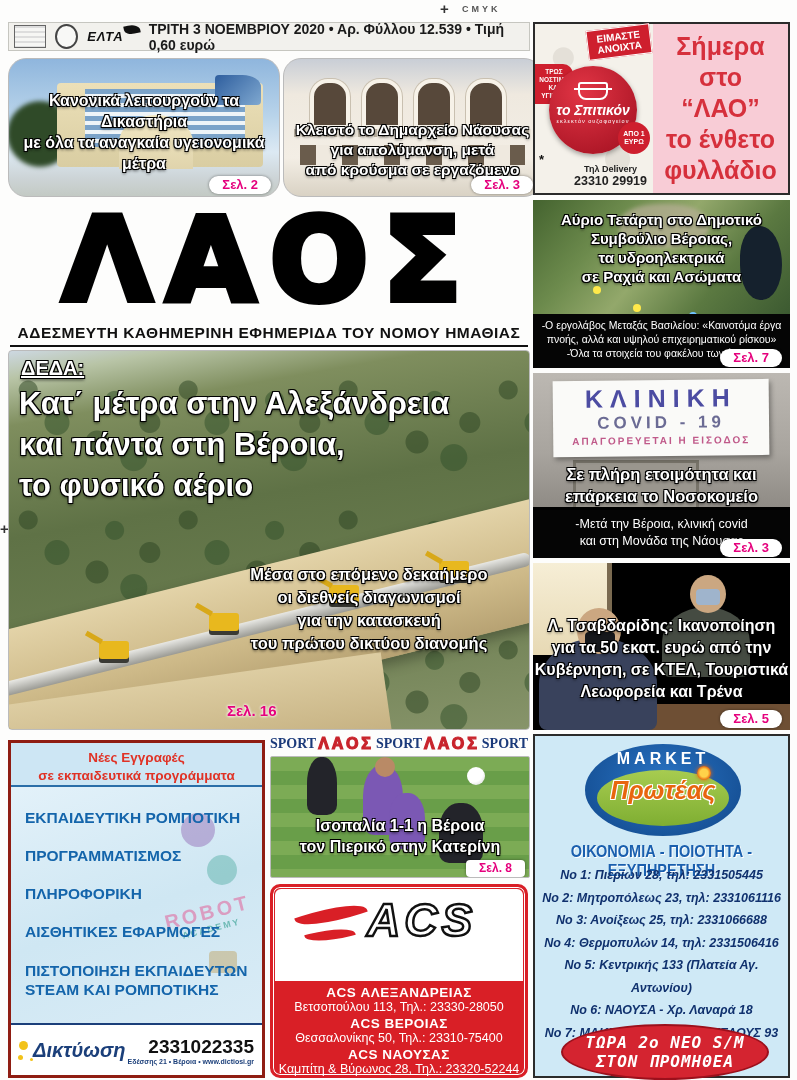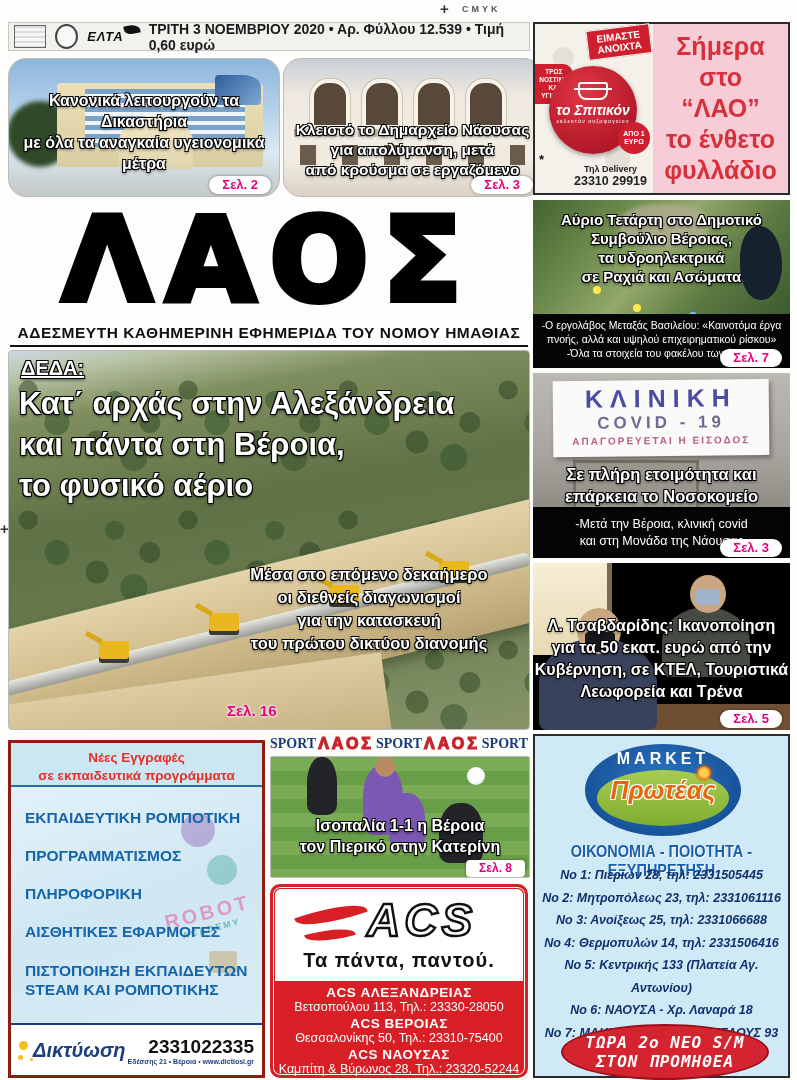--- a/index.html
+++ b/index.html
@@ -298,7 +298,7 @@
     <div class="abs digger" style="left:430px;top:210px;"></div>
     <div class="abs ot" style="left:12px;top:6px;font-size:20px;text-decoration:underline;">ΔΕΔΑ:</div>
     <div class="abs ot" style="left:10px;top:32px;font-size:31px;line-height:41px;">
-      <div>Κατ΄ αρχάς στην Αλεξάνδρεια</div>
+      <div>Κατ΄ μέτρα στην Αλεξάνδρεια</div>
       <div>και πάντα στη Βέροια,</div>
       <div>το φυσικό αέριο</div>
     </div>

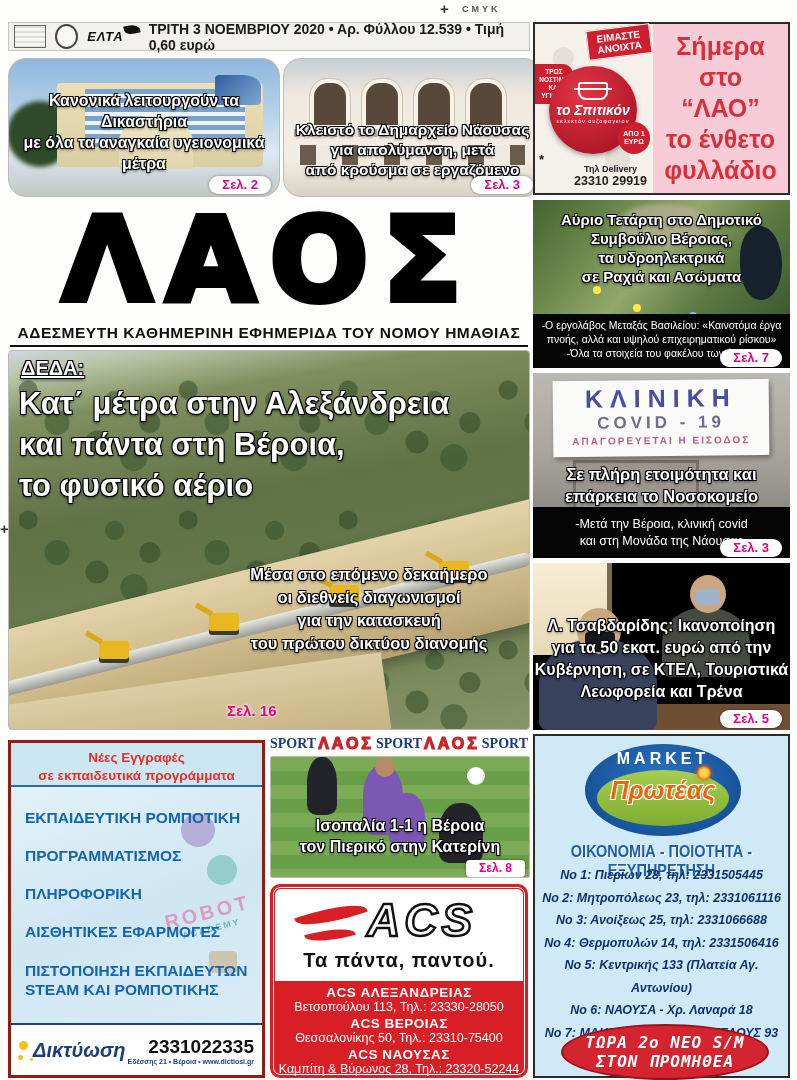--- a/index.html
+++ b/index.html
@@ -364,7 +364,6 @@
       <div class="acs-sw1"></div>
       <div class="acs-sw2"></div>
       <div class="acs-logo">ACS</div>
-      <div class="acs-tag">Τα πάντα, παντού.</div>
     </div>
     <div class="acs-body">
       <div class="acs-name">ACS ΑΛΕΞΑΝΔΡΕΙΑΣ</div>

